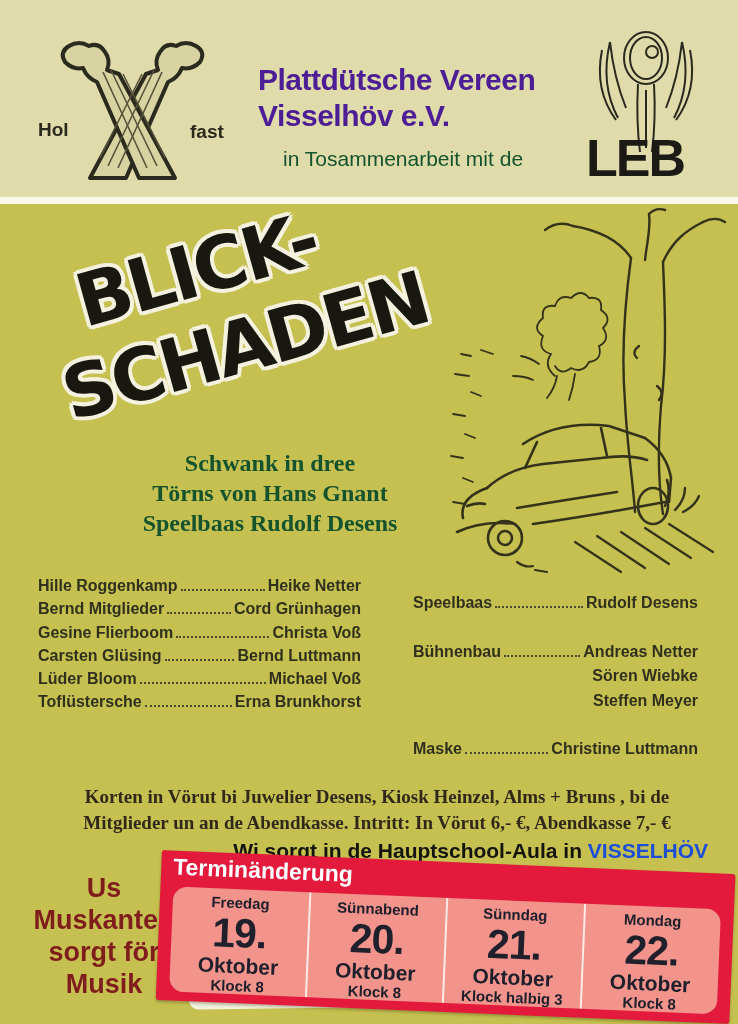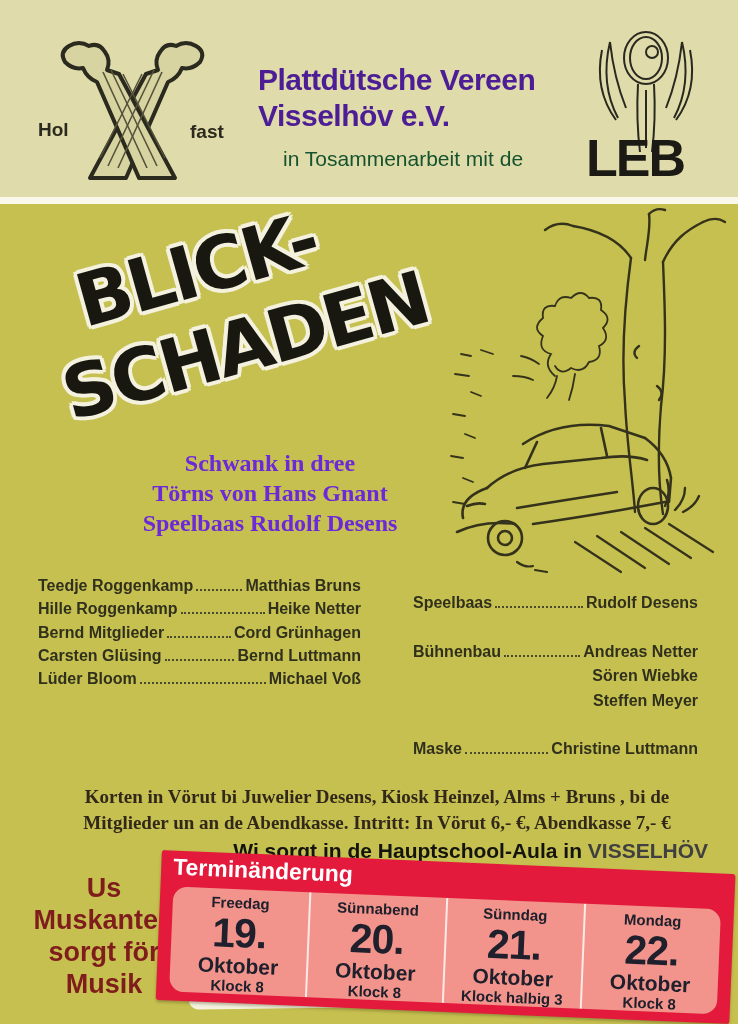--- a/index.html
+++ b/index.html
@@ -28,7 +28,7 @@
   
   .subtitle{
     position:absolute;left:70px;top:448px;width:400px;text-align:center;
-    font-family:"Liberation Serif",serif;font-weight:bold;font-size:24px;line-height:30px;color:#6d28d9;
+    font-family:"Liberation Serif",serif;font-weight:bold;font-size:24px;line-height:30px;color:#14532d;
   }
   
   .cast{color:#30301d;font-weight:bold;font-size:16px;}

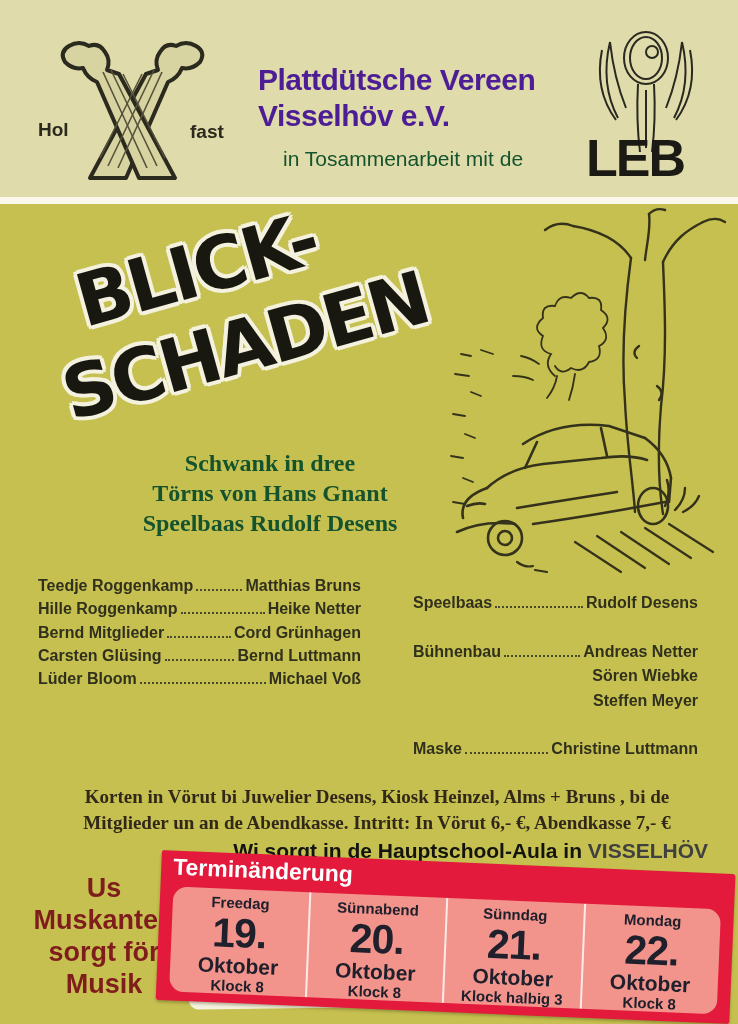--- a/index.html
+++ b/index.html
@@ -181,11 +181,6 @@
 
   <div class="cast cast-left">
     <div class="cast-row">
-        <span>Teedje Roggenkamp</span>
-        <span class="leader"></span>
-        <span>Matthias Bruns</span>
-      </div>
-    <div class="cast-row">
         <span>Hille Roggenkamp</span>
         <span class="leader"></span>
         <span>Heike Netter</span>

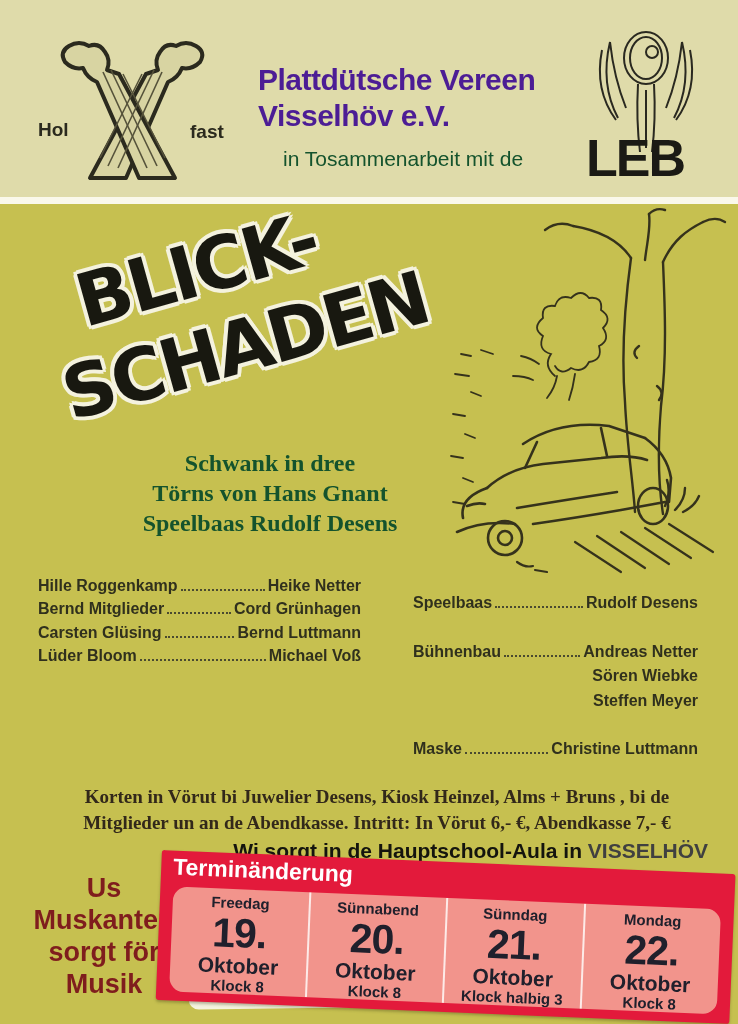--- a/index.html
+++ b/index.html
@@ -191,6 +191,11 @@
         <span>Cord Grünhagen</span>
       </div>
     <div class="cast-row">
+        <span>Gesine Flierboom</span>
+        <span class="leader"></span>
+        <span>Christa Voß</span>
+      </div>
+    <div class="cast-row">
         <span>Carsten Glüsing</span>
         <span class="leader"></span>
         <span>Bernd Luttmann</span>

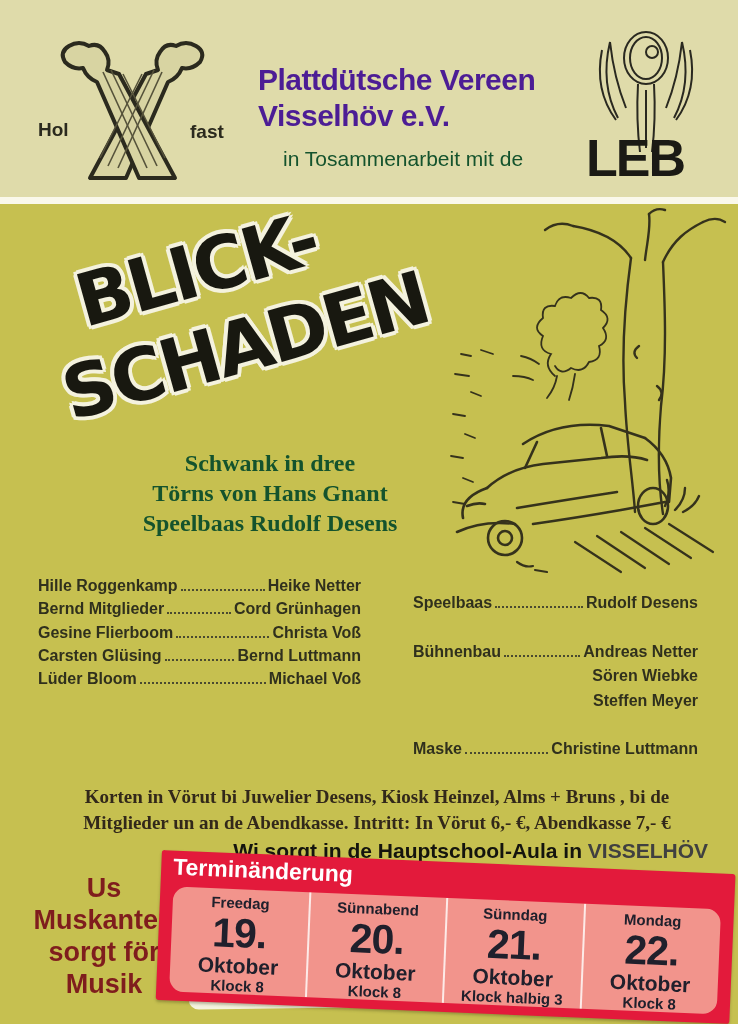--- a/index.html
+++ b/index.html
@@ -205,6 +205,11 @@
         <span class="leader"></span>
         <span>Michael Voß</span>
       </div>
+    <div class="cast-row">
+        <span>Toflüstersche</span>
+        <span class="leader"></span>
+        <span>Erna Brunkhorst</span>
+      </div>
   </div>
 
   <div class="cast cast-right">

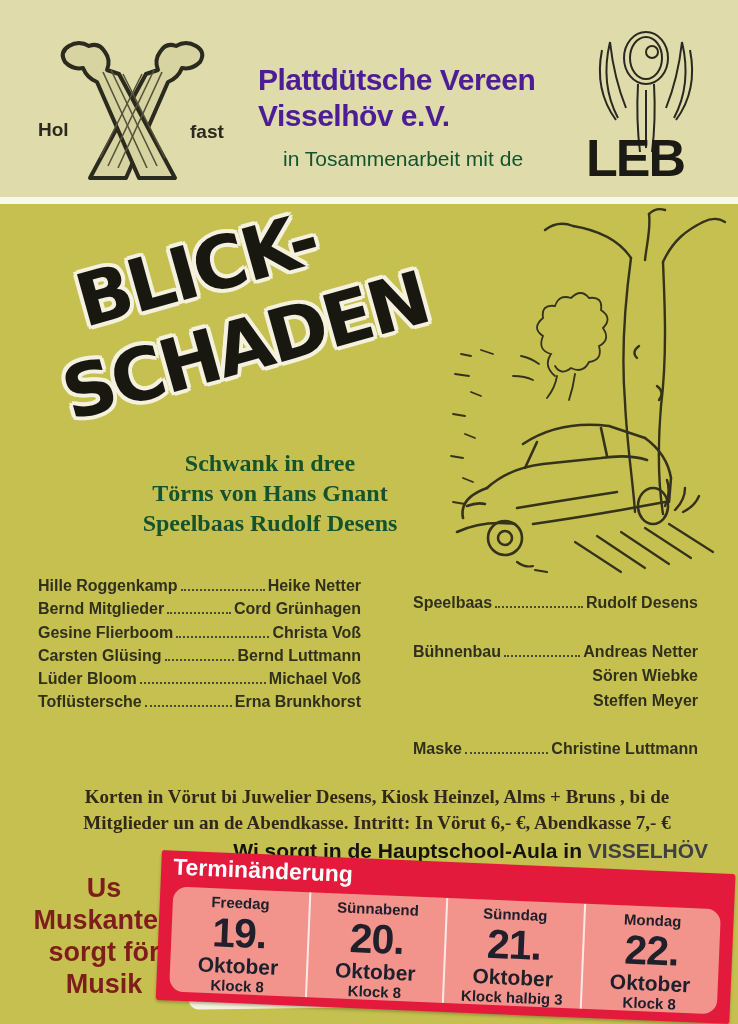--- a/index.html
+++ b/index.html
@@ -47,7 +47,7 @@
   .venue-line{
     position:absolute;right:30px;top:839px;font-weight:bold;font-size:21px;color:#14140e;white-space:nowrap;
   }
-  .venue-highlight{color:#404040;}
+  .venue-highlight{color:#1d4ed8;}
   .music-note{
     position:absolute;left:20px;top:872px;width:168px;text-align:center;
     font-weight:bold;font-size:27px;line-height:32px;color:#7f1d1d;

